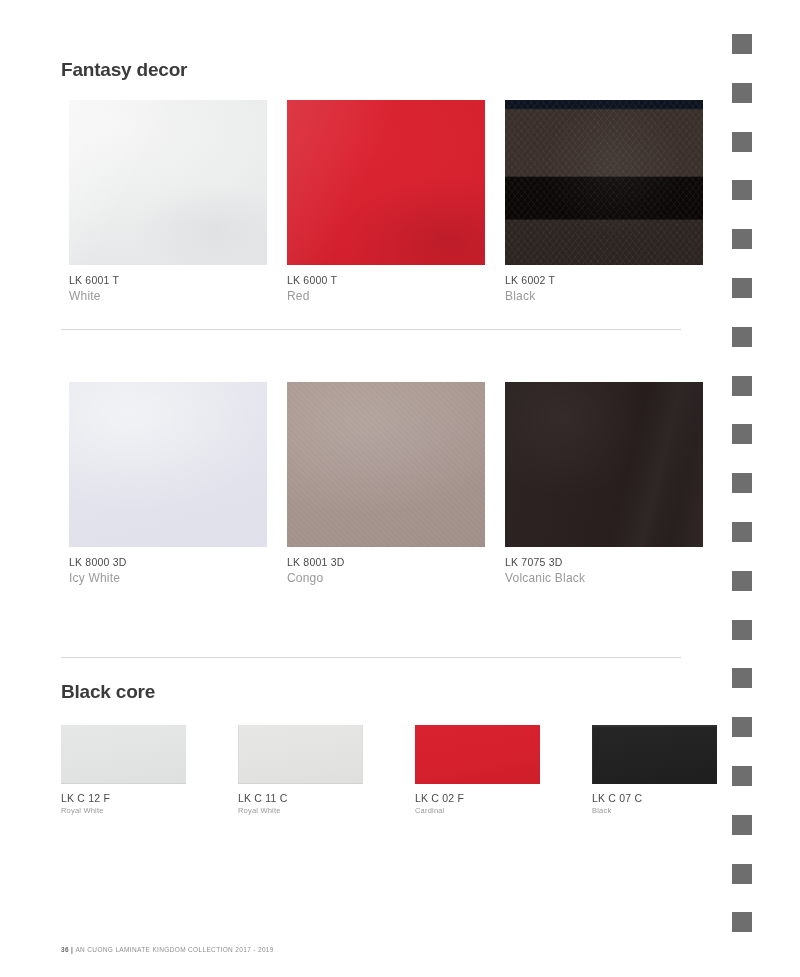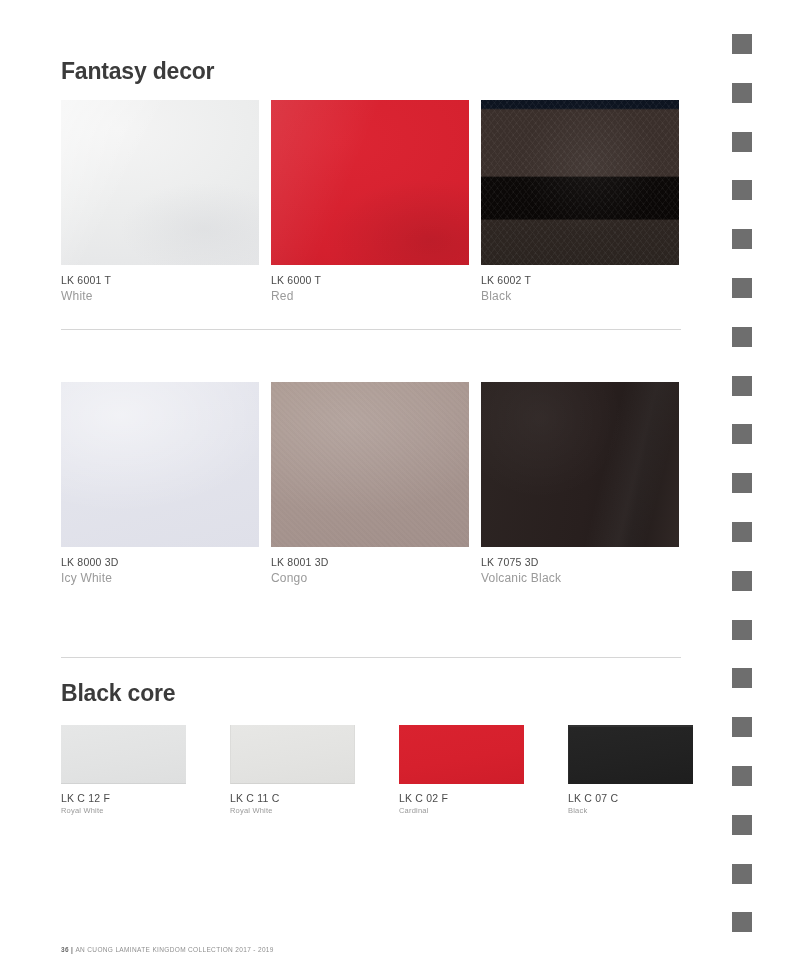--- a/index.html
+++ b/index.html
@@ -47,7 +47,7 @@
   }
 
   .section-heading {
-    font-size: 23px;
+    font-size: 19px;
     font-weight: bold;
     color: #3b3b3b;
     letter-spacing: -0.2px;

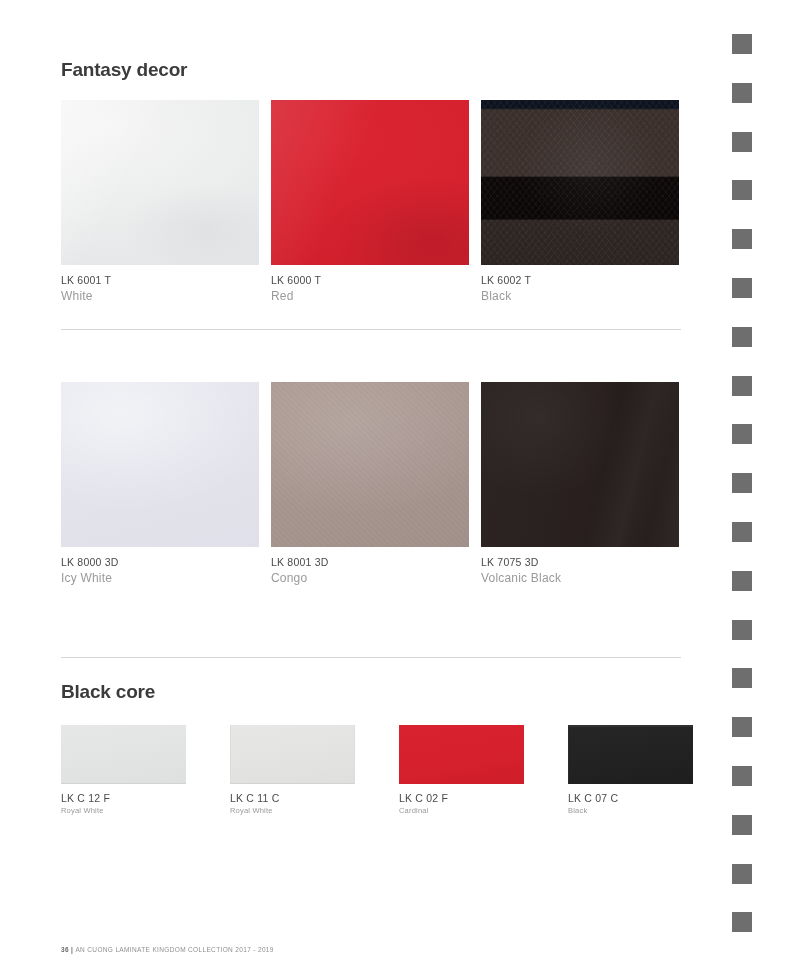--- a/index.html
+++ b/index.html
@@ -70,6 +70,7 @@
     width: 210px;
     box-sizing: border-box;
     padding-right: 29px;
+    margin-left: 8px;
   }
   .swatch-img {
     width: 198px;

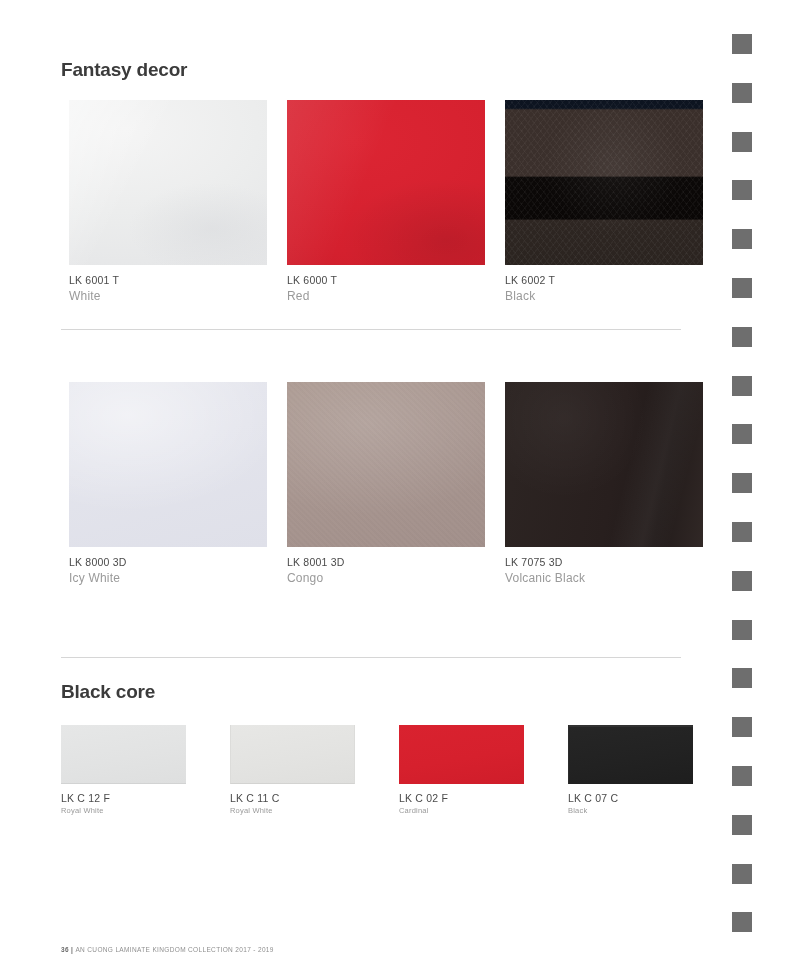--- a/index.html
+++ b/index.html
@@ -97,7 +97,7 @@
   
   .core-row {
     display: flex;
-    gap: 4px;
+    gap: 12px;
   }
   .core-cell {
     width: 165px;

